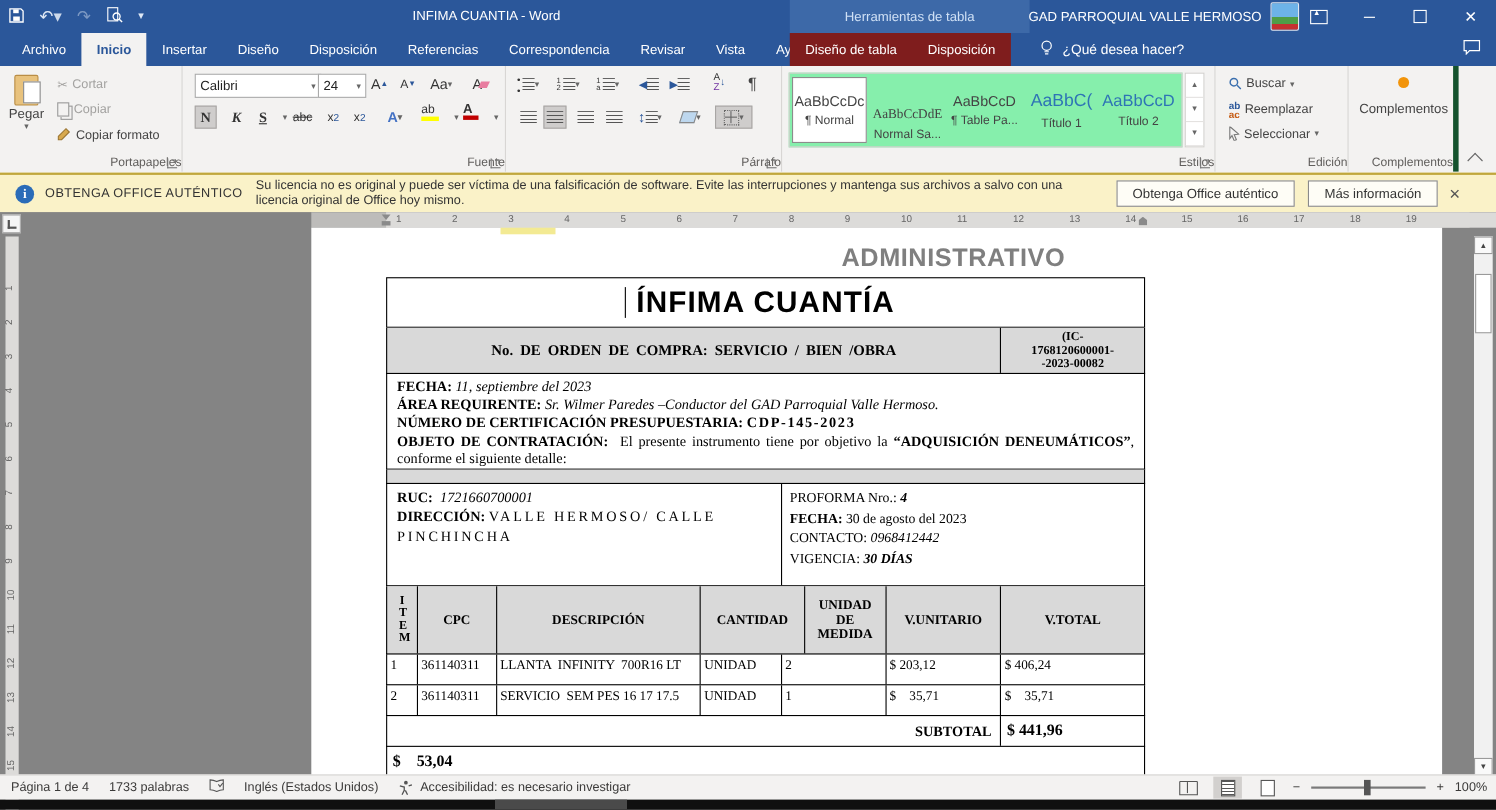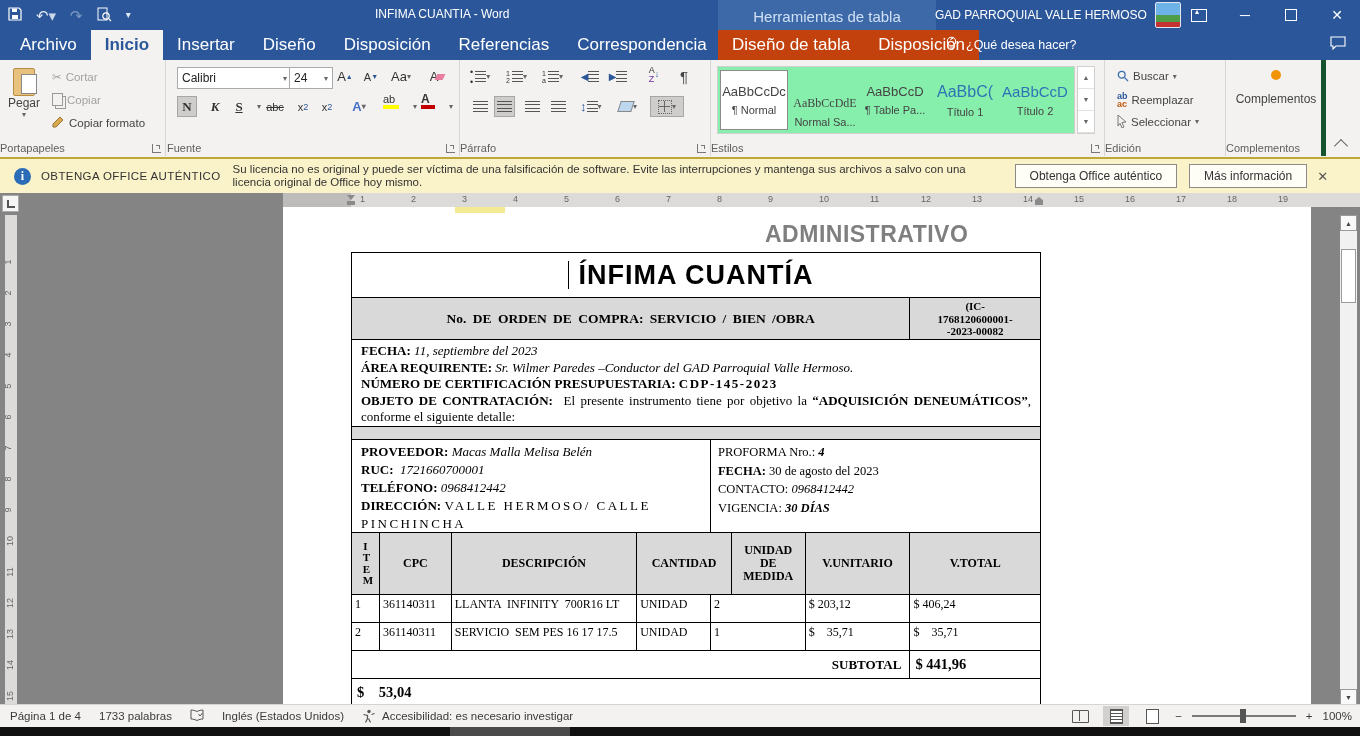--- a/index.html
+++ b/index.html
@@ -14,7 +14,7 @@
   .dim{opacity:.45;}
   .apptitle{position:absolute;left:375px;top:7px;font-size:12px;color:#fff;white-space:nowrap;}
   .ctx{position:absolute;left:718px;top:0;width:218px;height:60px;background:#3d69a8;text-align:center;}
-  .ctxtitle{font-size:15px;color:#cfe0f5;margin-top:8px;}
+  .ctxtitle{font-size:12px;color:#cfe0f5;margin-top:8px;}
   .account{position:absolute;left:935px;top:0;height:30px;display:flex;align-items:center;gap:8px;font-size:12px;}
   .avatar{width:24px;height:24px;border-radius:2px;
           background:linear-gradient(#6db3e8 0 52%,#4f9e47 52% 80%,#c53030 80% 100%);border:1px solid #dfe6f0;}

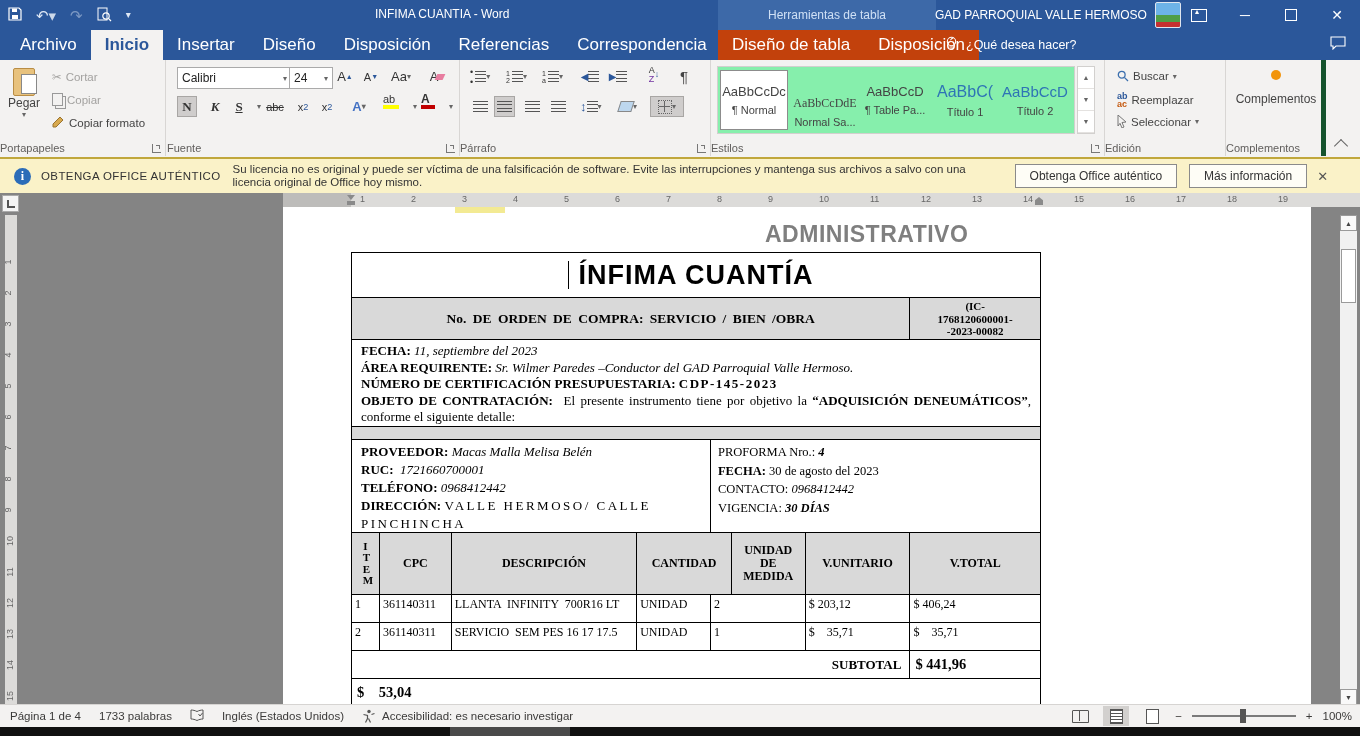--- a/index.html
+++ b/index.html
@@ -26,7 +26,7 @@
   .restore:before{content:"";position:absolute;left:2px;top:-4px;width:10px;height:10px;border:1px solid #fff;z-index:-1;}
   
   .tabs{position:absolute;left:6px;top:0;height:30px;display:flex;}
-  .tab{padding:0 14px;height:30px;display:flex;align-items:center;font-size:17px;color:#fff;cursor:default;}
+  .tab{padding:0 14px;height:30px;display:flex;align-items:center;font-size:12px;color:#fff;cursor:default;}
   .tab.active{background:#f3f2f1;color:#2b579a;font-weight:bold;}
   .ctxtabs{position:absolute;left:718px;top:0;height:30px;display:flex;}
   .tellme{position:absolute;left:945px;top:0;height:30px;display:flex;align-items:center;gap:8px;font-size:12.5px;color:#fff;}

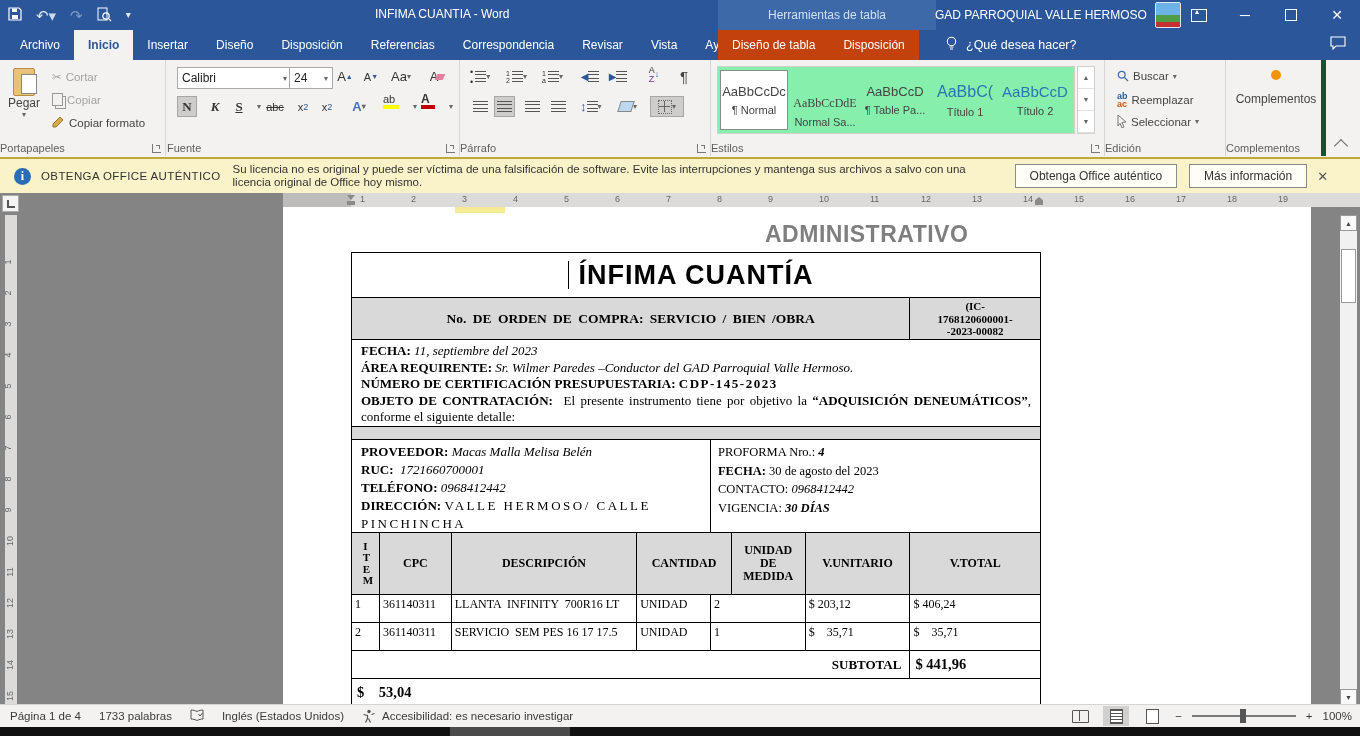--- a/index.html
+++ b/index.html
@@ -189,7 +189,7 @@
       <div class="tab">Vista</div>
       <div class="tab">Ayuda</div>
     </div>
-    <div class="ctxtabs" style="background:#c2410c">
+    <div class="ctxtabs" style="background:#7f1d1d">
       <div class="tab">Diseño de tabla</div>
       <div class="tab">Disposición</div>
     </div>

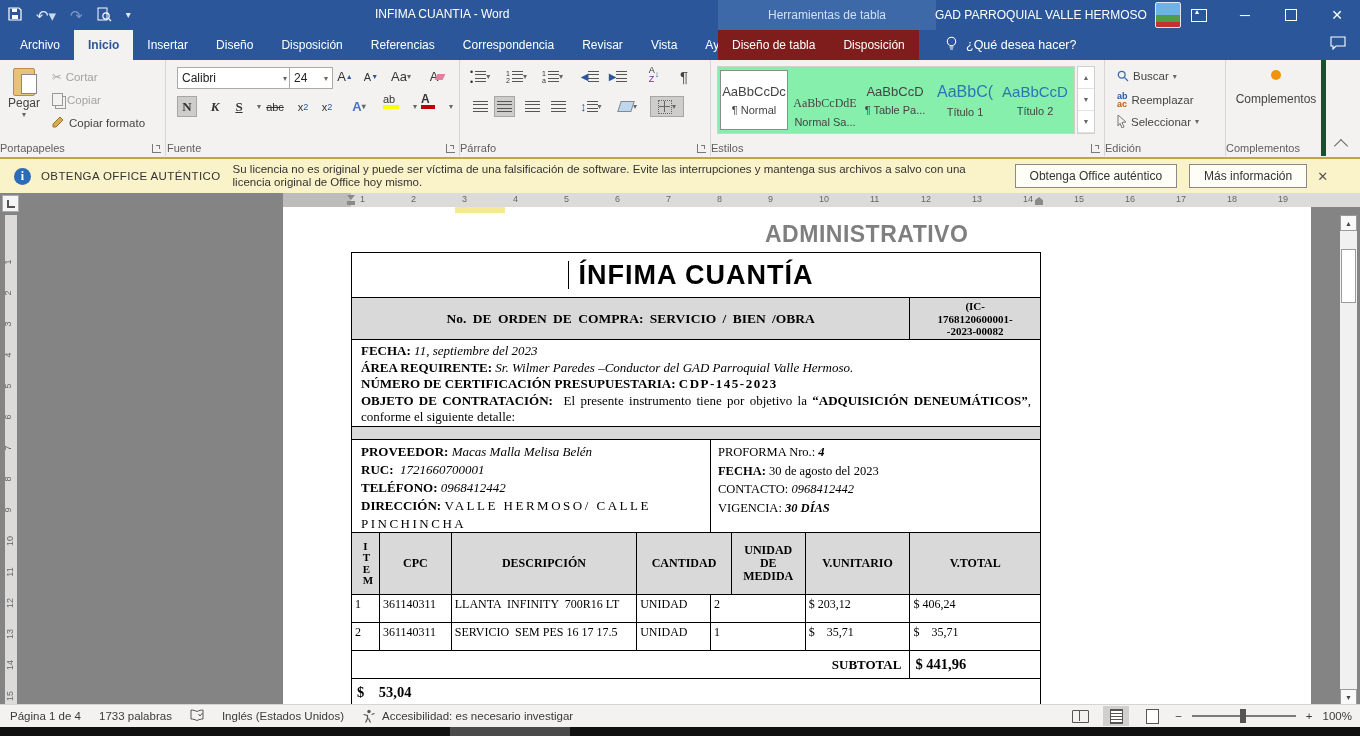--- a/index.html
+++ b/index.html
@@ -34,7 +34,7 @@
   
   .ribbon{position:absolute;left:0;top:60px;width:100%;height:97px;background:#f3f2f1;border-bottom:1px solid #e0d9b0;}
   .group{position:absolute;top:0;height:96px;border-right:1px solid #d8d6d4;box-sizing:border-box;}
-  .glabel{position:absolute;bottom:2px;left:0;width:100%;text-align:left;font-size:11px;color:#605e5c;}
+  .glabel{position:absolute;bottom:2px;left:0;width:100%;text-align:right;font-size:11px;color:#605e5c;}
   .launcher{position:absolute;bottom:3px;right:4px;width:8px;height:8px;border-left:1px solid #777;border-bottom:1px solid #777;}
   .launcher:after{content:"";position:absolute;right:1px;top:1px;width:3px;height:3px;border-right:1px solid #777;border-top:1px solid #777;}
   .btnlg{display:flex;flex-direction:column;align-items:center;font-size:12px;color:#444;}

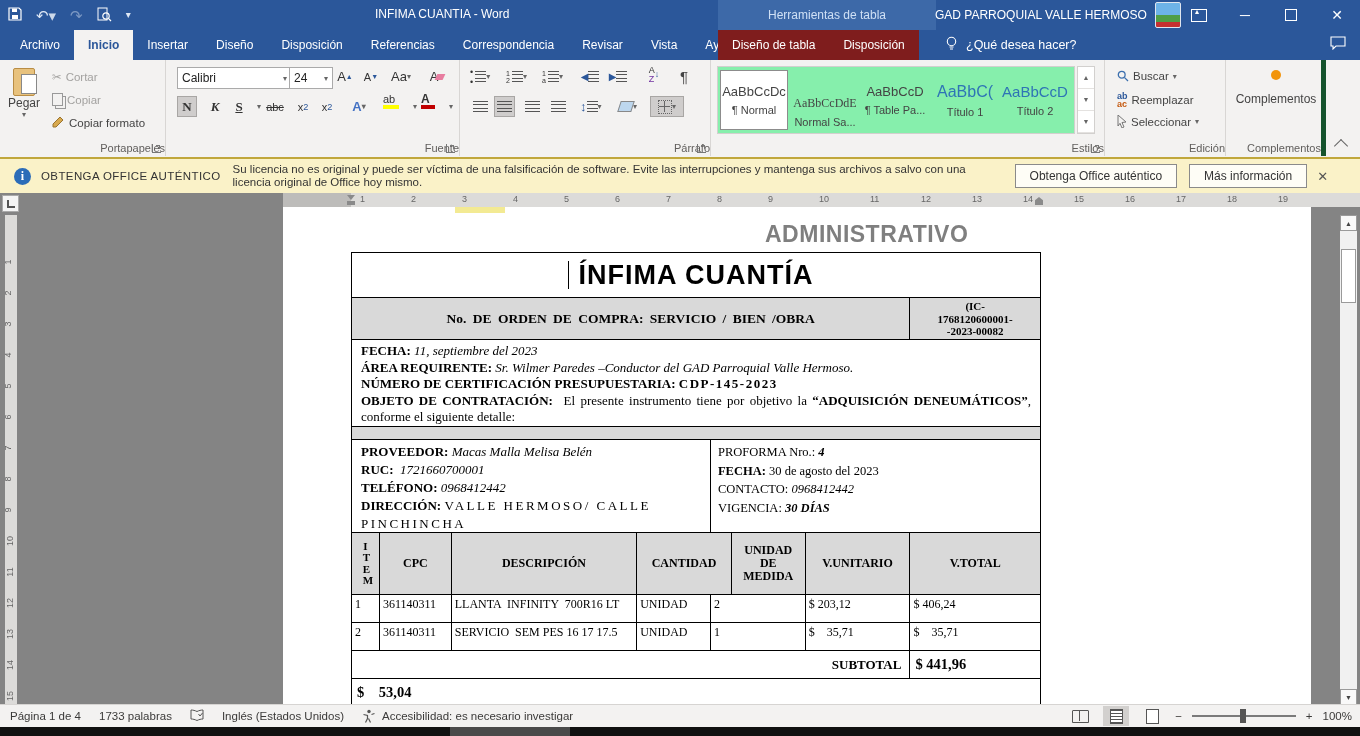--- a/index.html
+++ b/index.html
@@ -495,7 +495,6 @@
 
         <div class="trow prow">
           <div class="tcell pcell1">
-            <div><span class="b">PROVEEDOR:</span> <span class="i">Macas Malla Melisa Belén</span></div>
             <div><span class="b">RUC:</span>&nbsp;&nbsp;<span class="i">1721660700001</span></div>
             <div><span class="b">TELÉFONO:</span> <span class="i">0968412442</span></div>
             <div><span class="b">DIRECCIÓN:</span> <span class="ls2">VALLE HERMOSO/ CALLE PINCHINCHA</span></div>

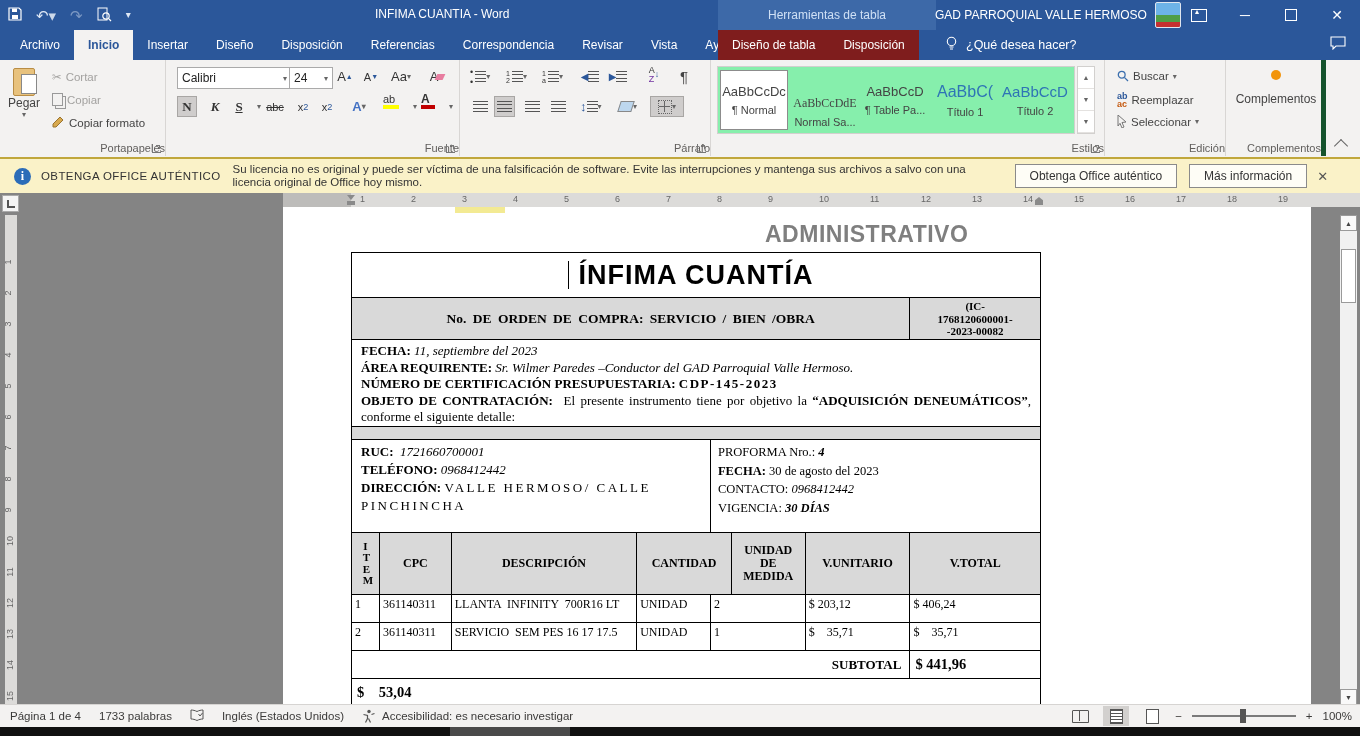--- a/index.html
+++ b/index.html
@@ -496,7 +496,6 @@
         <div class="trow prow">
           <div class="tcell pcell1">
             <div><span class="b">RUC:</span>&nbsp;&nbsp;<span class="i">1721660700001</span></div>
-            <div><span class="b">TELÉFONO:</span> <span class="i">0968412442</span></div>
             <div><span class="b">DIRECCIÓN:</span> <span class="ls2">VALLE HERMOSO/ CALLE PINCHINCHA</span></div>
 
           </div>

